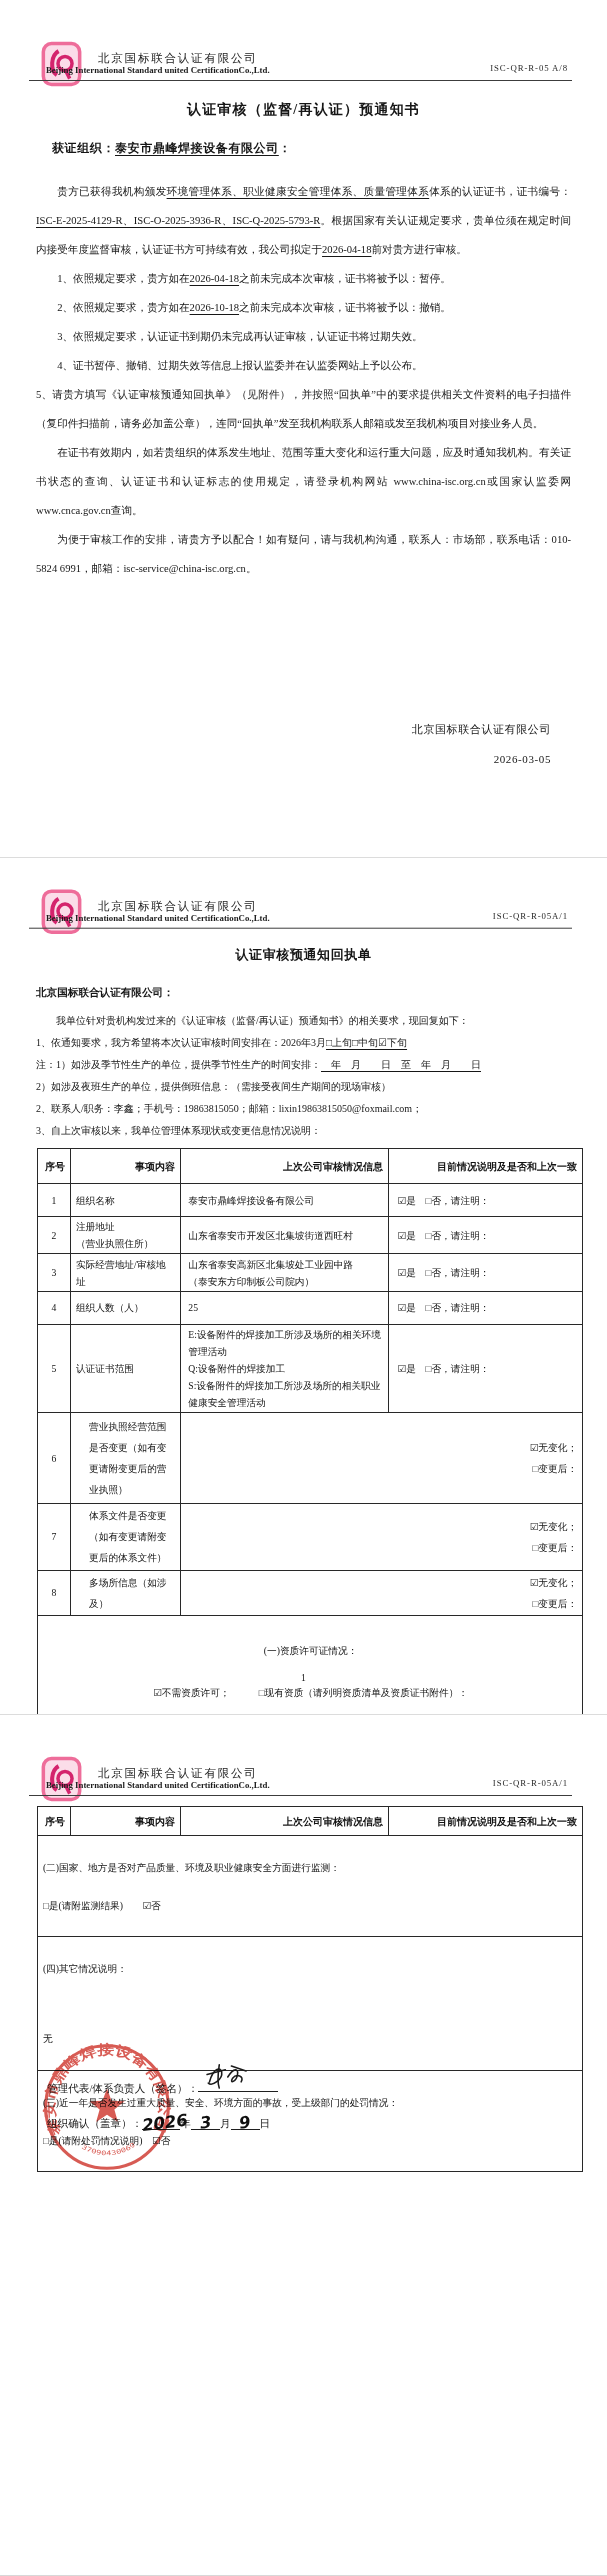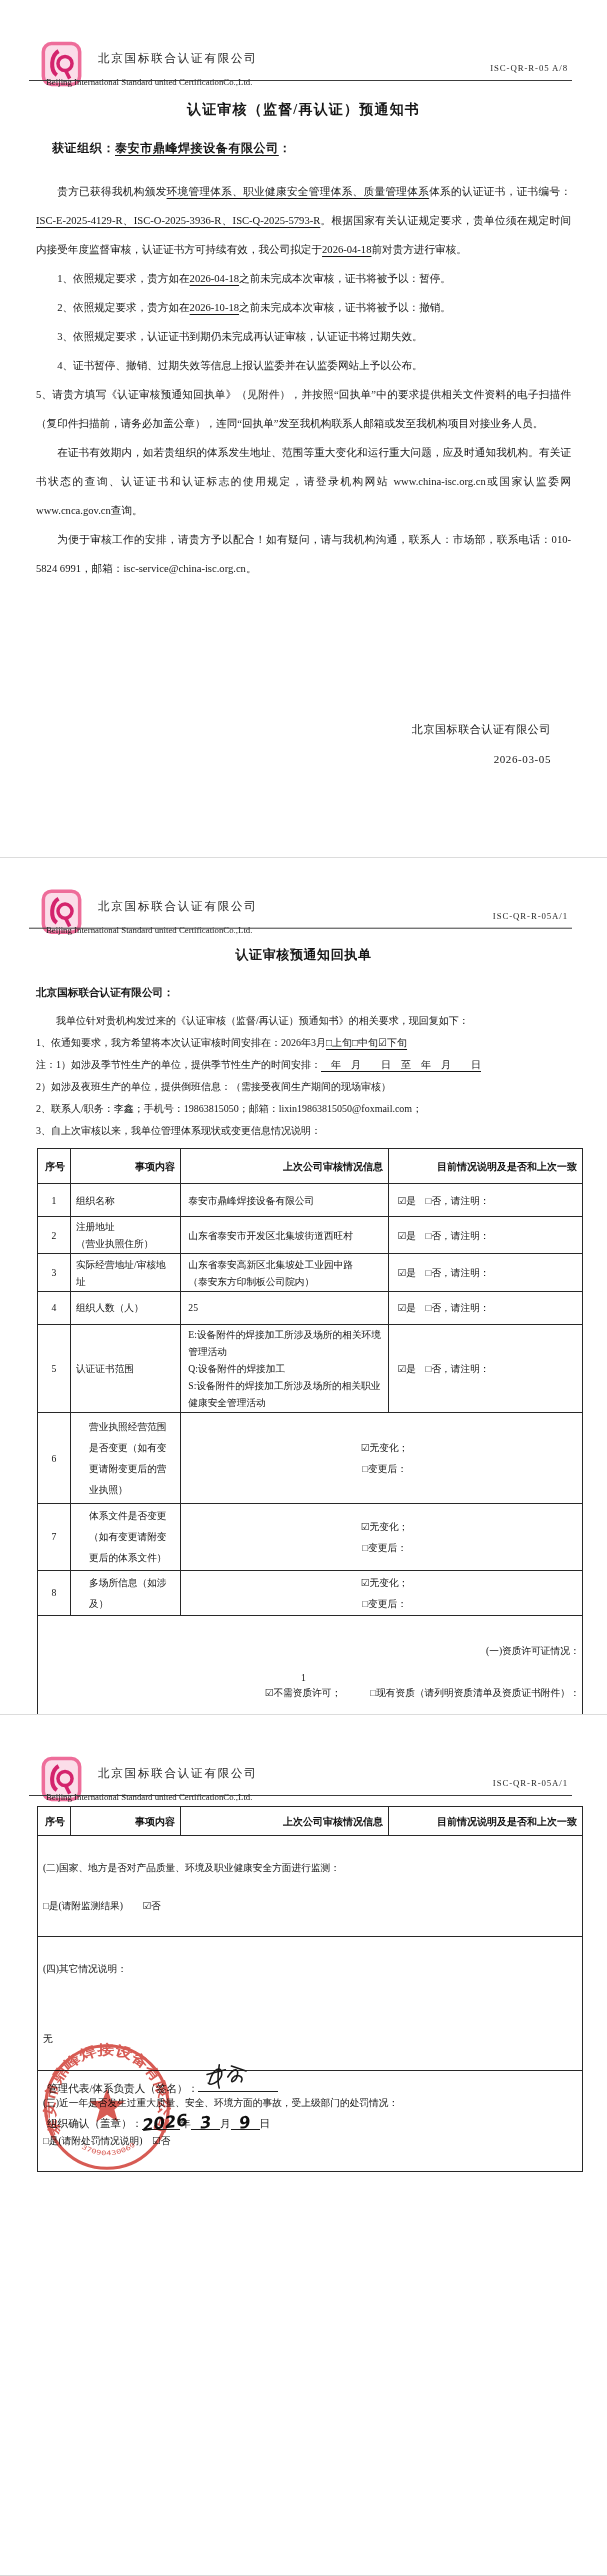--- a/index.html
+++ b/index.html
@@ -14,7 +14,7 @@
   .p2 .hd{transform:translateY(-10.3px);}
   .hd .logo{position:absolute;left:41px;top:41px;width:41px;height:46px;}
   .hd .cn{position:absolute;left:98px;top:51px;font-size:11.5px;letter-spacing:1.8px;color:#222;}
-  .hd .en{position:absolute;left:46px;top:65px;font-size:8.8px;font-weight:normal;color:#1d1d1d;margin-top:12px;}
+  .hd .en{position:absolute;left:46px;top:65px;font-size:8.8px;font-weight:bold;color:#1d1d1d;}
   .hd .code{position:absolute;right:39px;top:63px;font-size:8.8px;letter-spacing:0.9px;color:#2a2a2a;}
   .hd .rule{position:absolute;left:29px;right:35px;top:80px;border-bottom:1.5px solid #3c3c3c;}
 

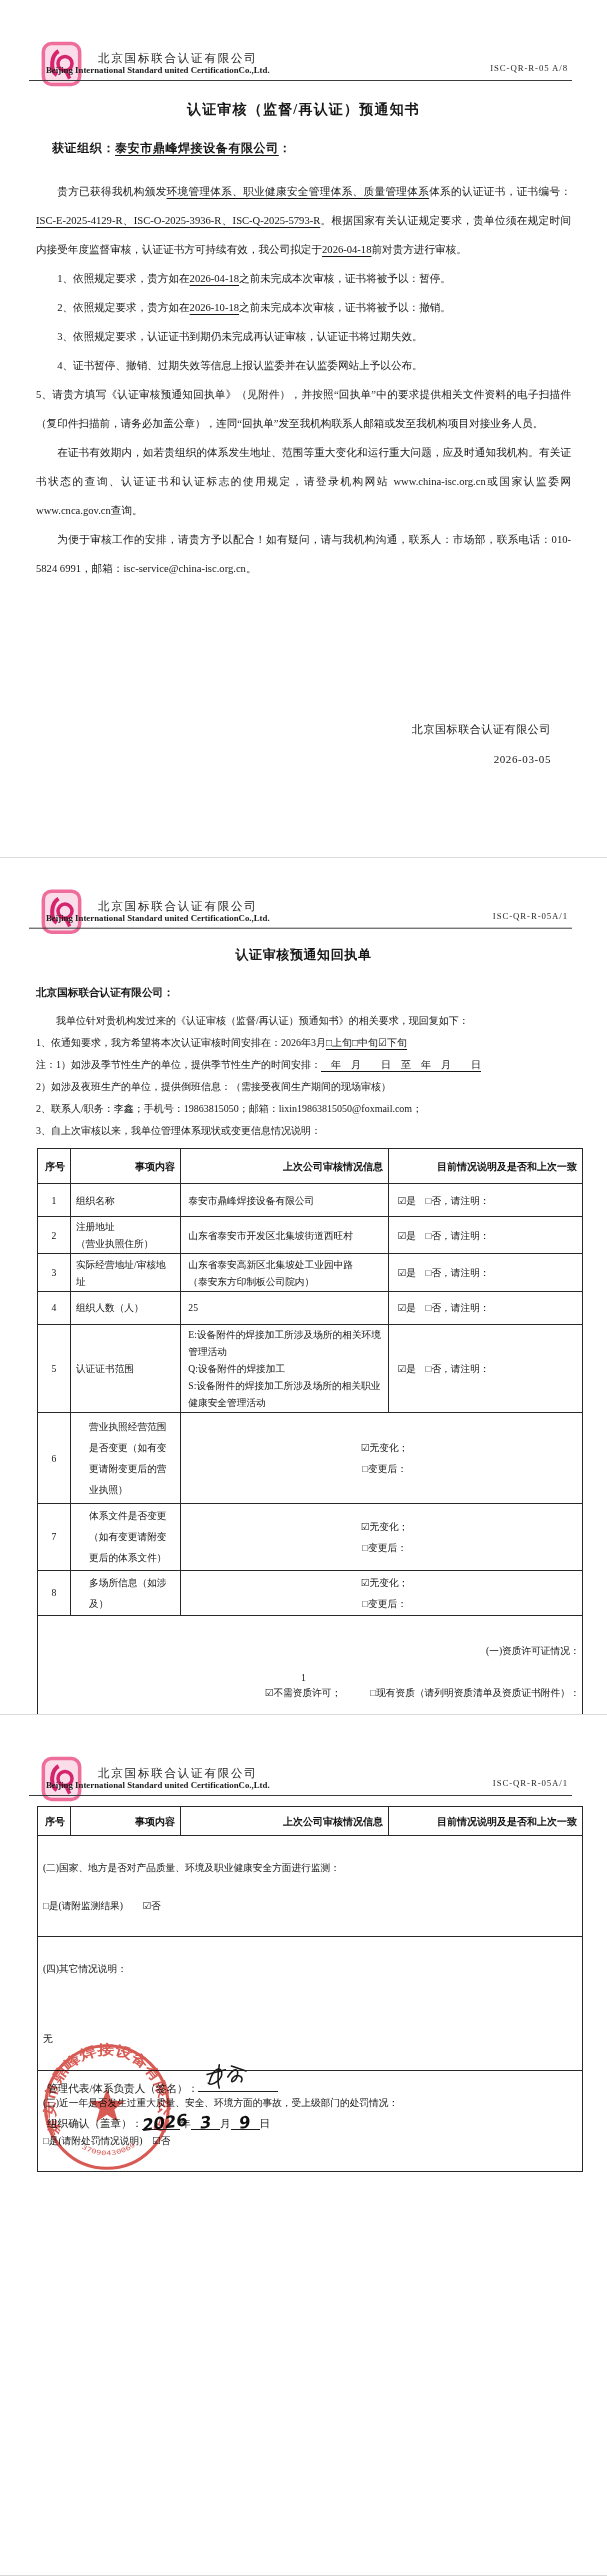--- a/index.html
+++ b/index.html
@@ -43,7 +43,7 @@
   .tbl td.itemL{text-align:left;line-height:21px;padding-left:18px;}
   .tbl td.last{text-align:left;padding-left:7.3px;}
   .tbl td.cur{text-align:left;padding-left:8.5px;}
-  .tbl td.merged{text-align:center;padding-left:11px;line-height:21px;}
+  .tbl td.merged{text-align:right;padding-left:11px;line-height:21px;}
   #tbl2{position:absolute;left:37px;top:290px;width:545px;}
   .qualcell{text-align:right;padding:4.9px 2.4px 3.6px 3.6px !important;line-height:20.6px;}
   .pagenum{position:absolute;top:814px;left:0;width:100%;text-align:center;font-size:9.7px;}

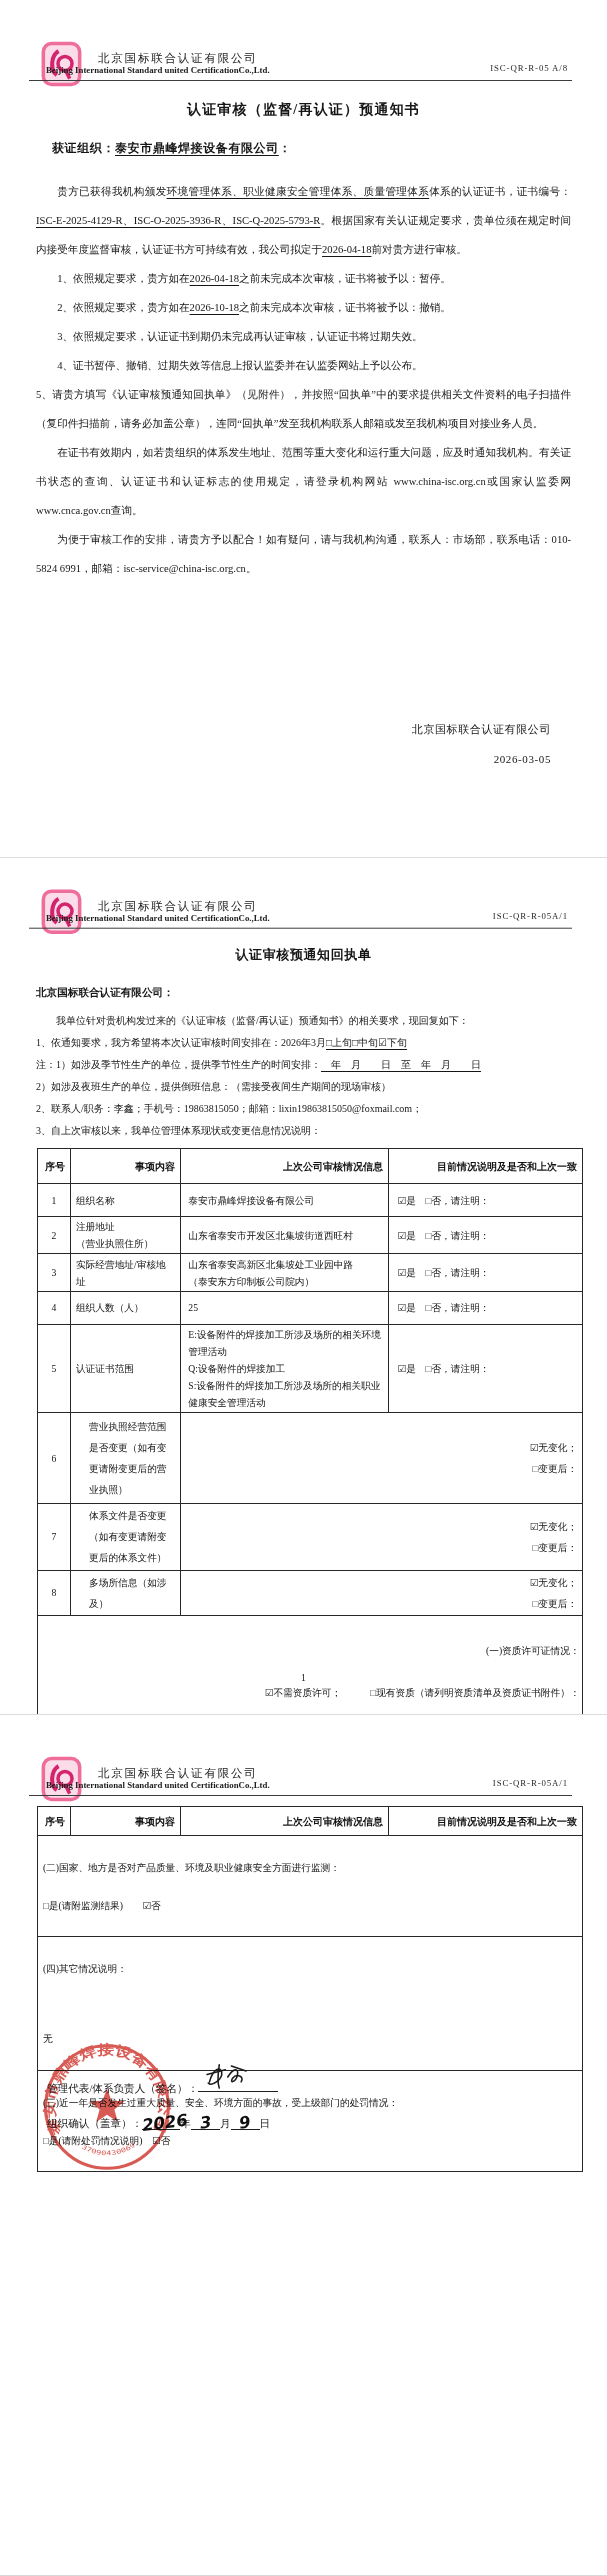--- a/index.html
+++ b/index.html
@@ -45,7 +45,7 @@
   .tbl td.cur{text-align:left;padding-left:8.5px;}
   .tbl td.merged{text-align:right;padding-left:11px;line-height:21px;}
   #tbl2{position:absolute;left:37px;top:290px;width:545px;}
-  .qualcell{text-align:right;padding:4.9px 2.4px 3.6px 3.6px !important;line-height:20.6px;}
+  .qualcell{text-align:center;padding:4.9px 2.4px 3.6px 3.6px !important;line-height:20.6px;}
   .pagenum{position:absolute;top:814px;left:0;width:100%;text-align:center;font-size:9.7px;}
 
   

